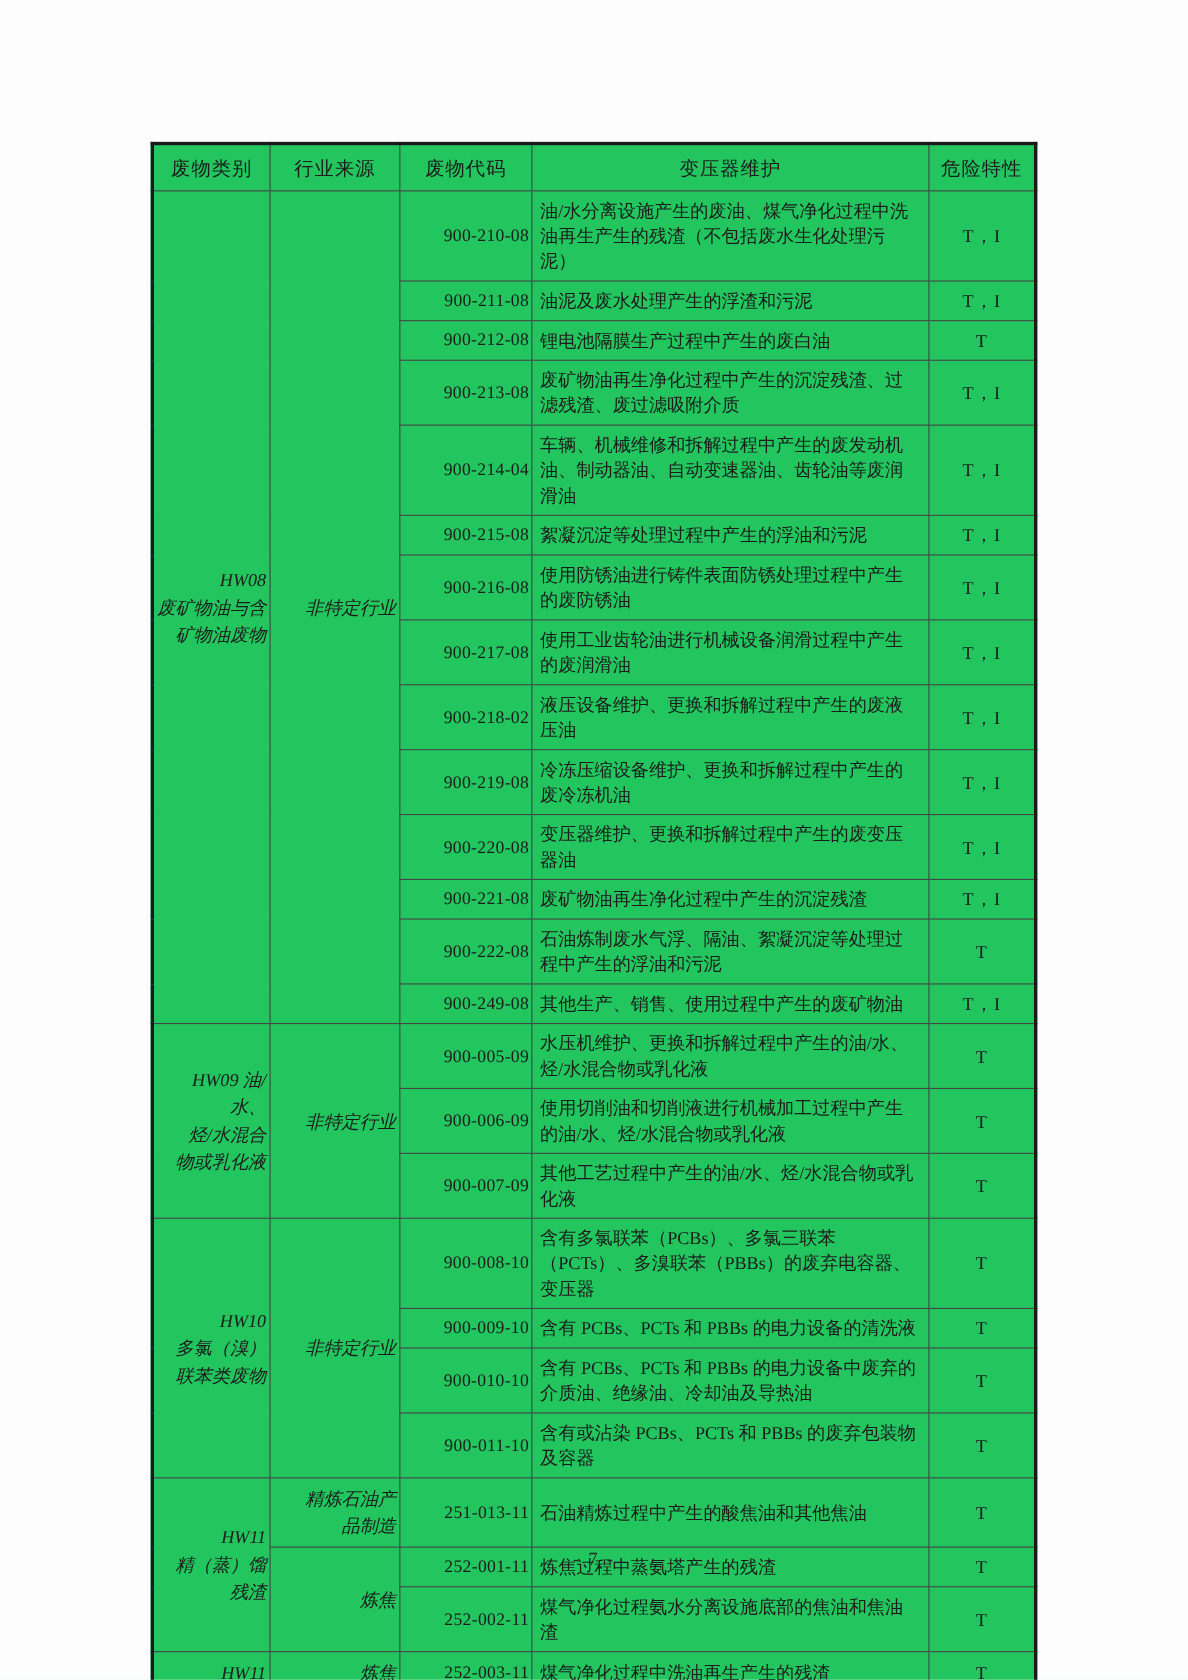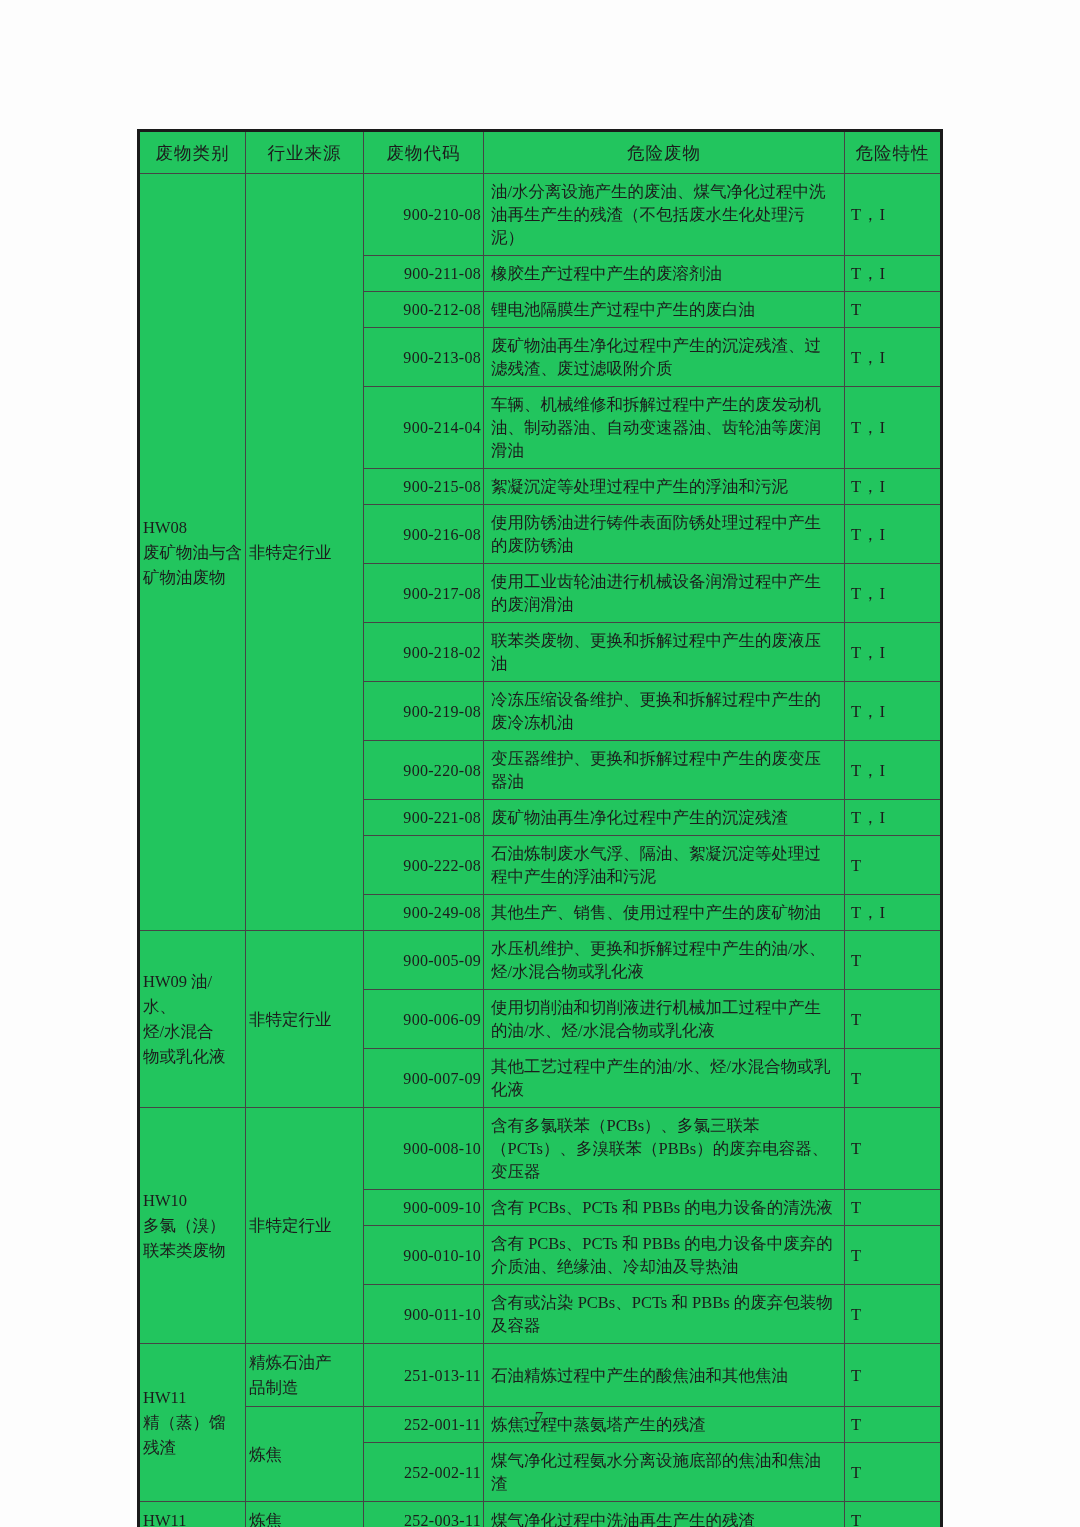--- a/index.html
+++ b/index.html
@@ -80,7 +80,7 @@
         <th>废物类别</th>
         <th>行业来源</th>
         <th>废物代码</th>
-        <th>危险废物</th>
+        <th>变压器维护</th>
         <th>危险特性</th>
       </tr>
     </thead>

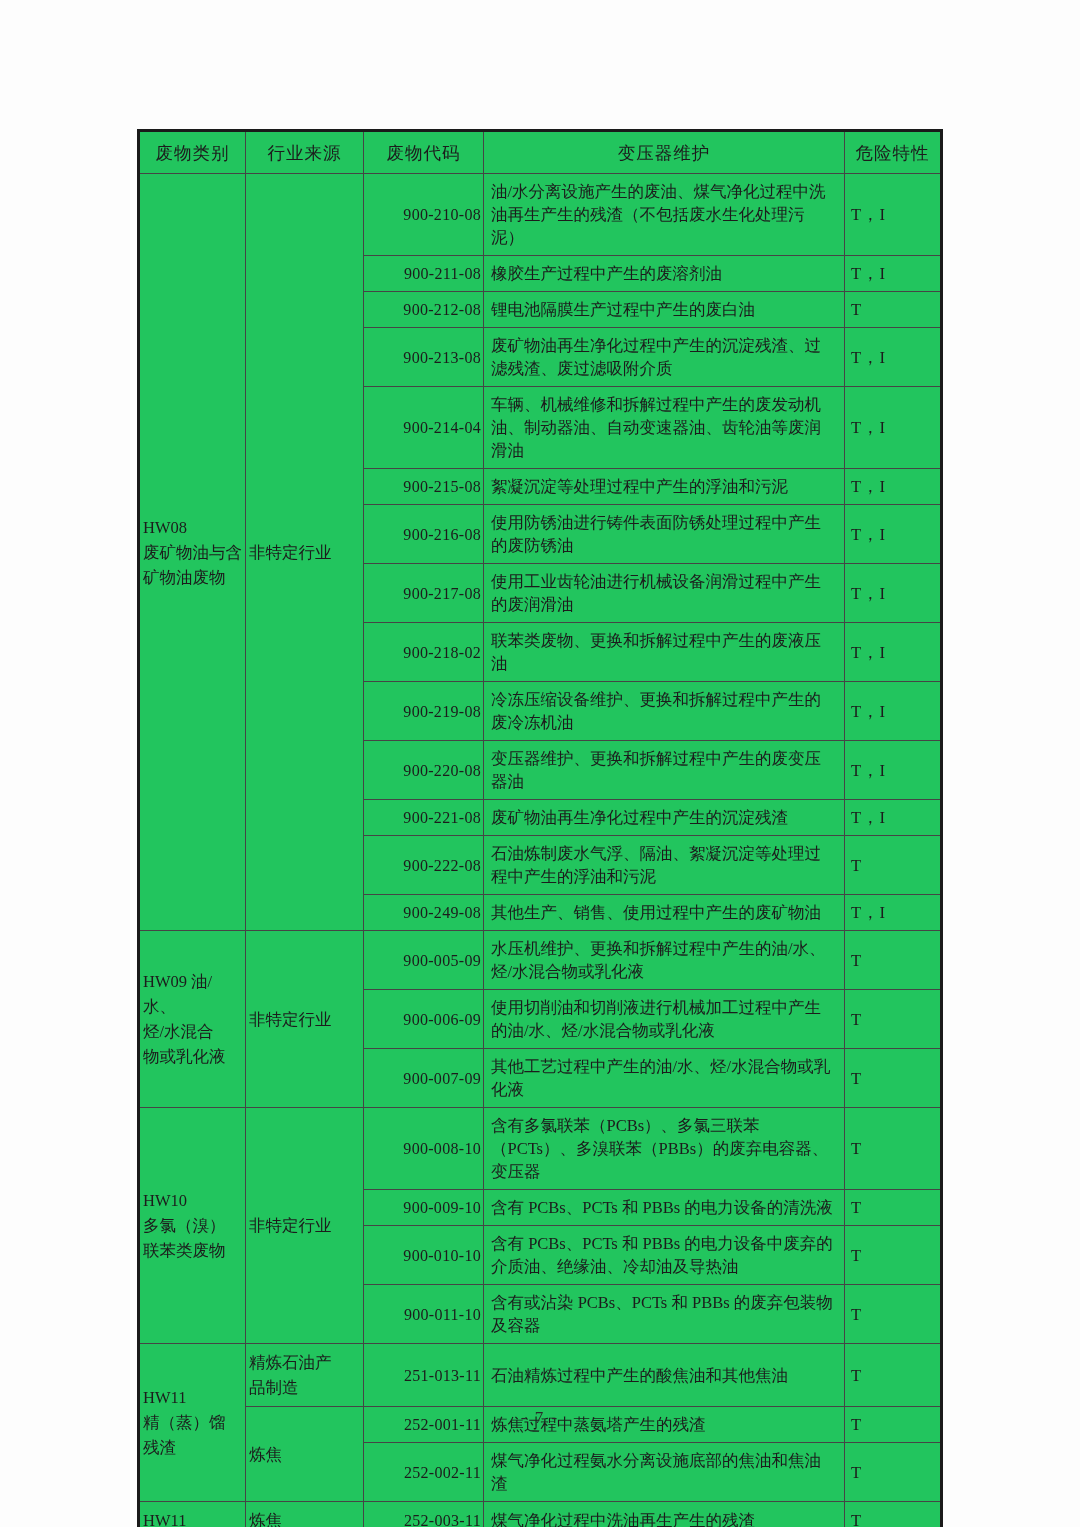--- a/index.html
+++ b/index.html
@@ -45,7 +45,7 @@
     letter-spacing: 0.3px;
   }
   td.cell-waste { text-align: left; padding: 6px 9px 6px 7px; }
-  td.cell-trait { letter-spacing: 1px; }
+  td.cell-trait { text-align: center; letter-spacing: 1px; }
   td.cell-cat, td.cell-src {
     text-align: left;
     white-space: pre-line;

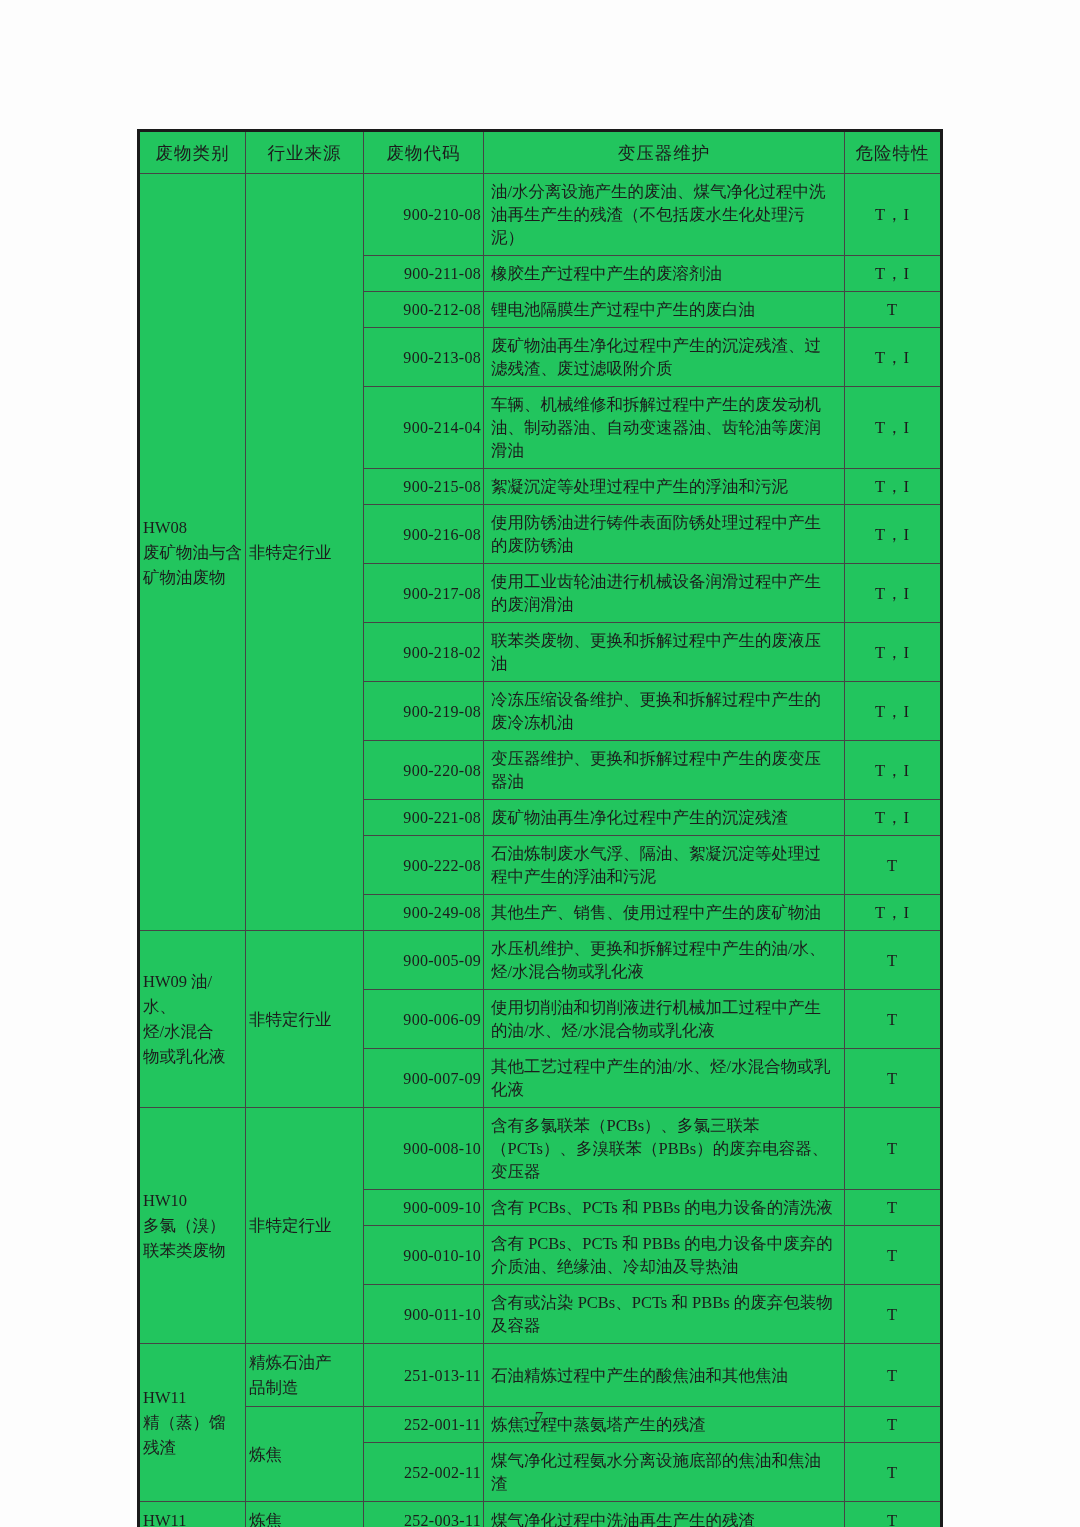--- a/index.html
+++ b/index.html
@@ -96,7 +96,7 @@
         </tr>
         <tr>
           <td class="cell-code">900-211-08</td>
-          <td class="cell-waste">橡胶生产过程中产生的废溶剂油</td>
+          <td class="cell-waste">油泥及废水处理产生的浮渣和污泥</td>
           <td class="cell-trait">T，I</td>
         </tr>
         <tr>

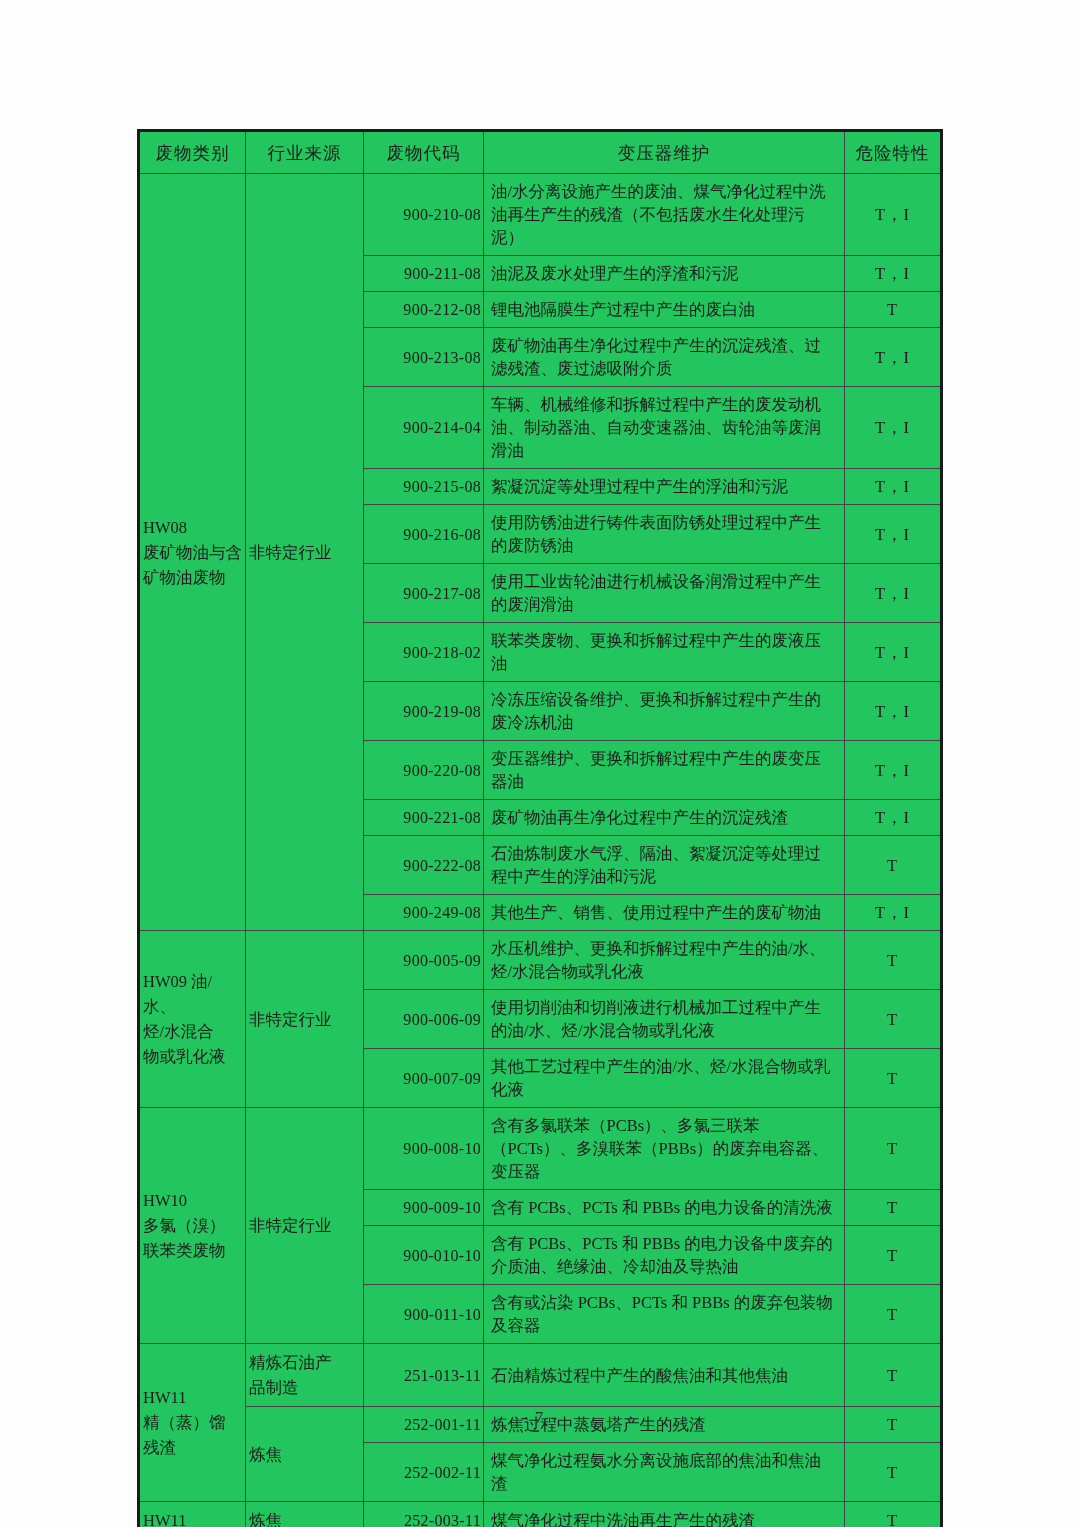--- a/index.html
+++ b/index.html
@@ -47,10 +47,11 @@
   td.cell-waste { text-align: left; padding: 6px 9px 6px 7px; }
   td.cell-trait { text-align: center; letter-spacing: 1px; }
   td.cell-cat, td.cell-src {
-    text-align: left;
+    text-align: right;
     white-space: pre-line;
     padding: 6px 3px;
     line-height: 25px;
+    font-style: italic;
   }
   .page-footer {
     position: absolute;

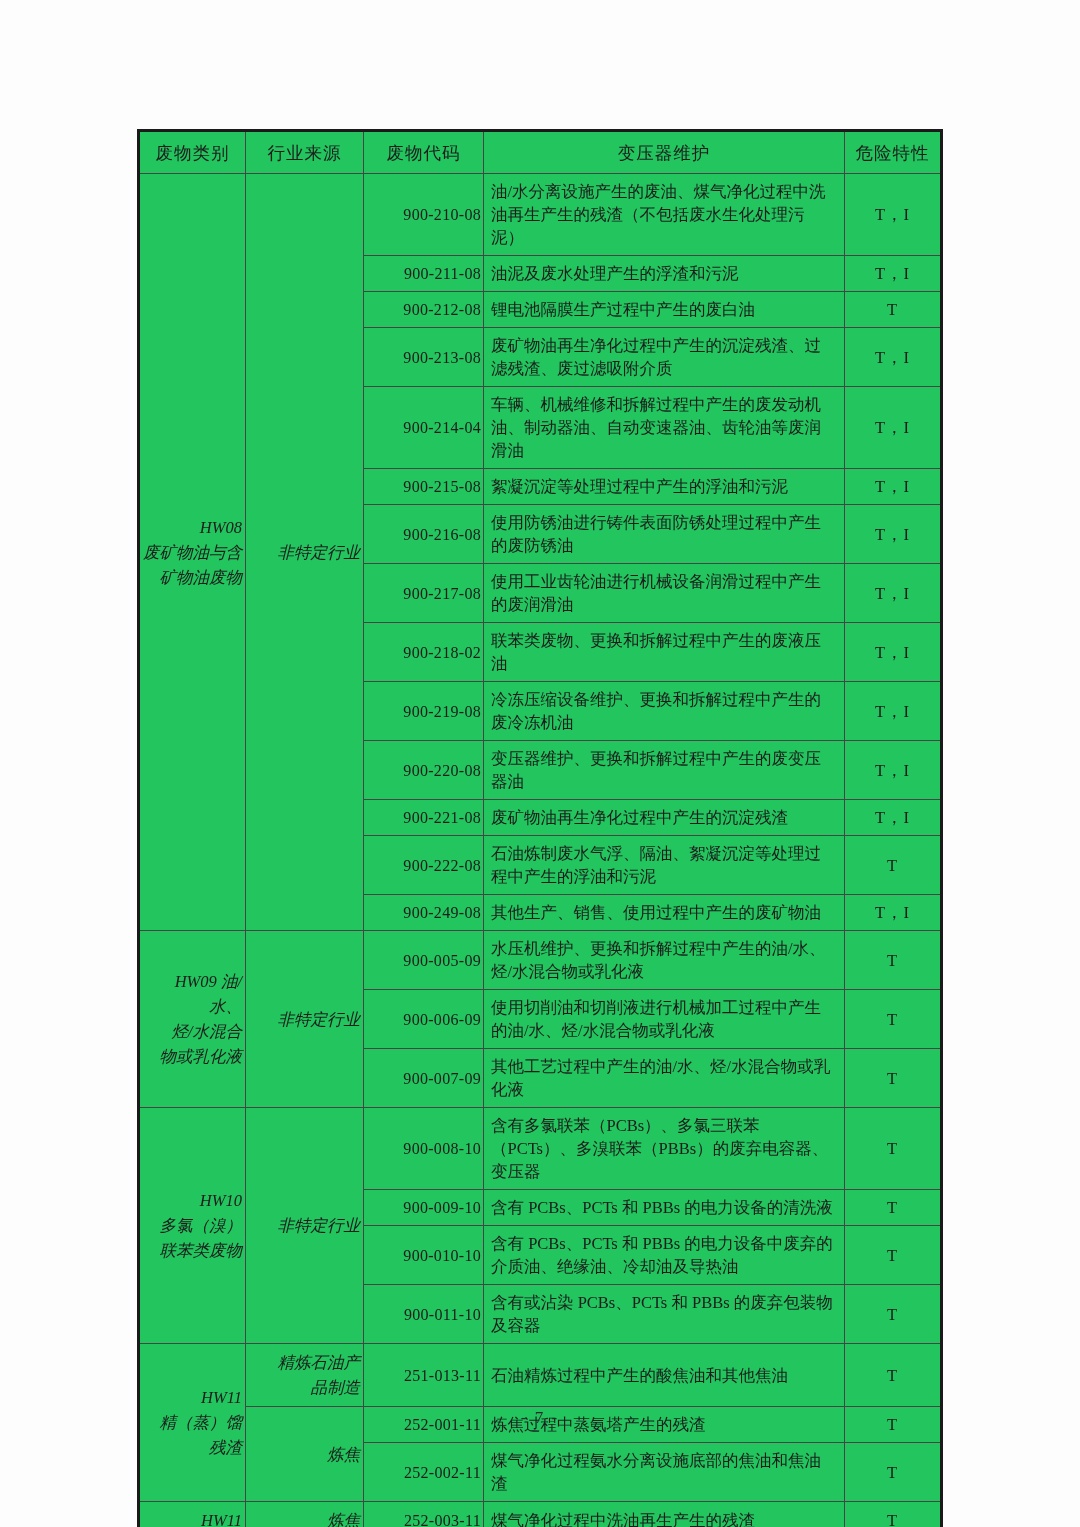--- a/index.html
+++ b/index.html
@@ -132,7 +132,7 @@
         </tr>
         <tr>
           <td class="cell-code">900-218-02</td>
-          <td class="cell-waste">联苯类废物、更换和拆解过程中产生的废液压油</td>
+          <td class="cell-waste">液压设备维护、更换和拆解过程中产生的废液压油</td>
           <td class="cell-trait">T，I</td>
         </tr>
         <tr>

